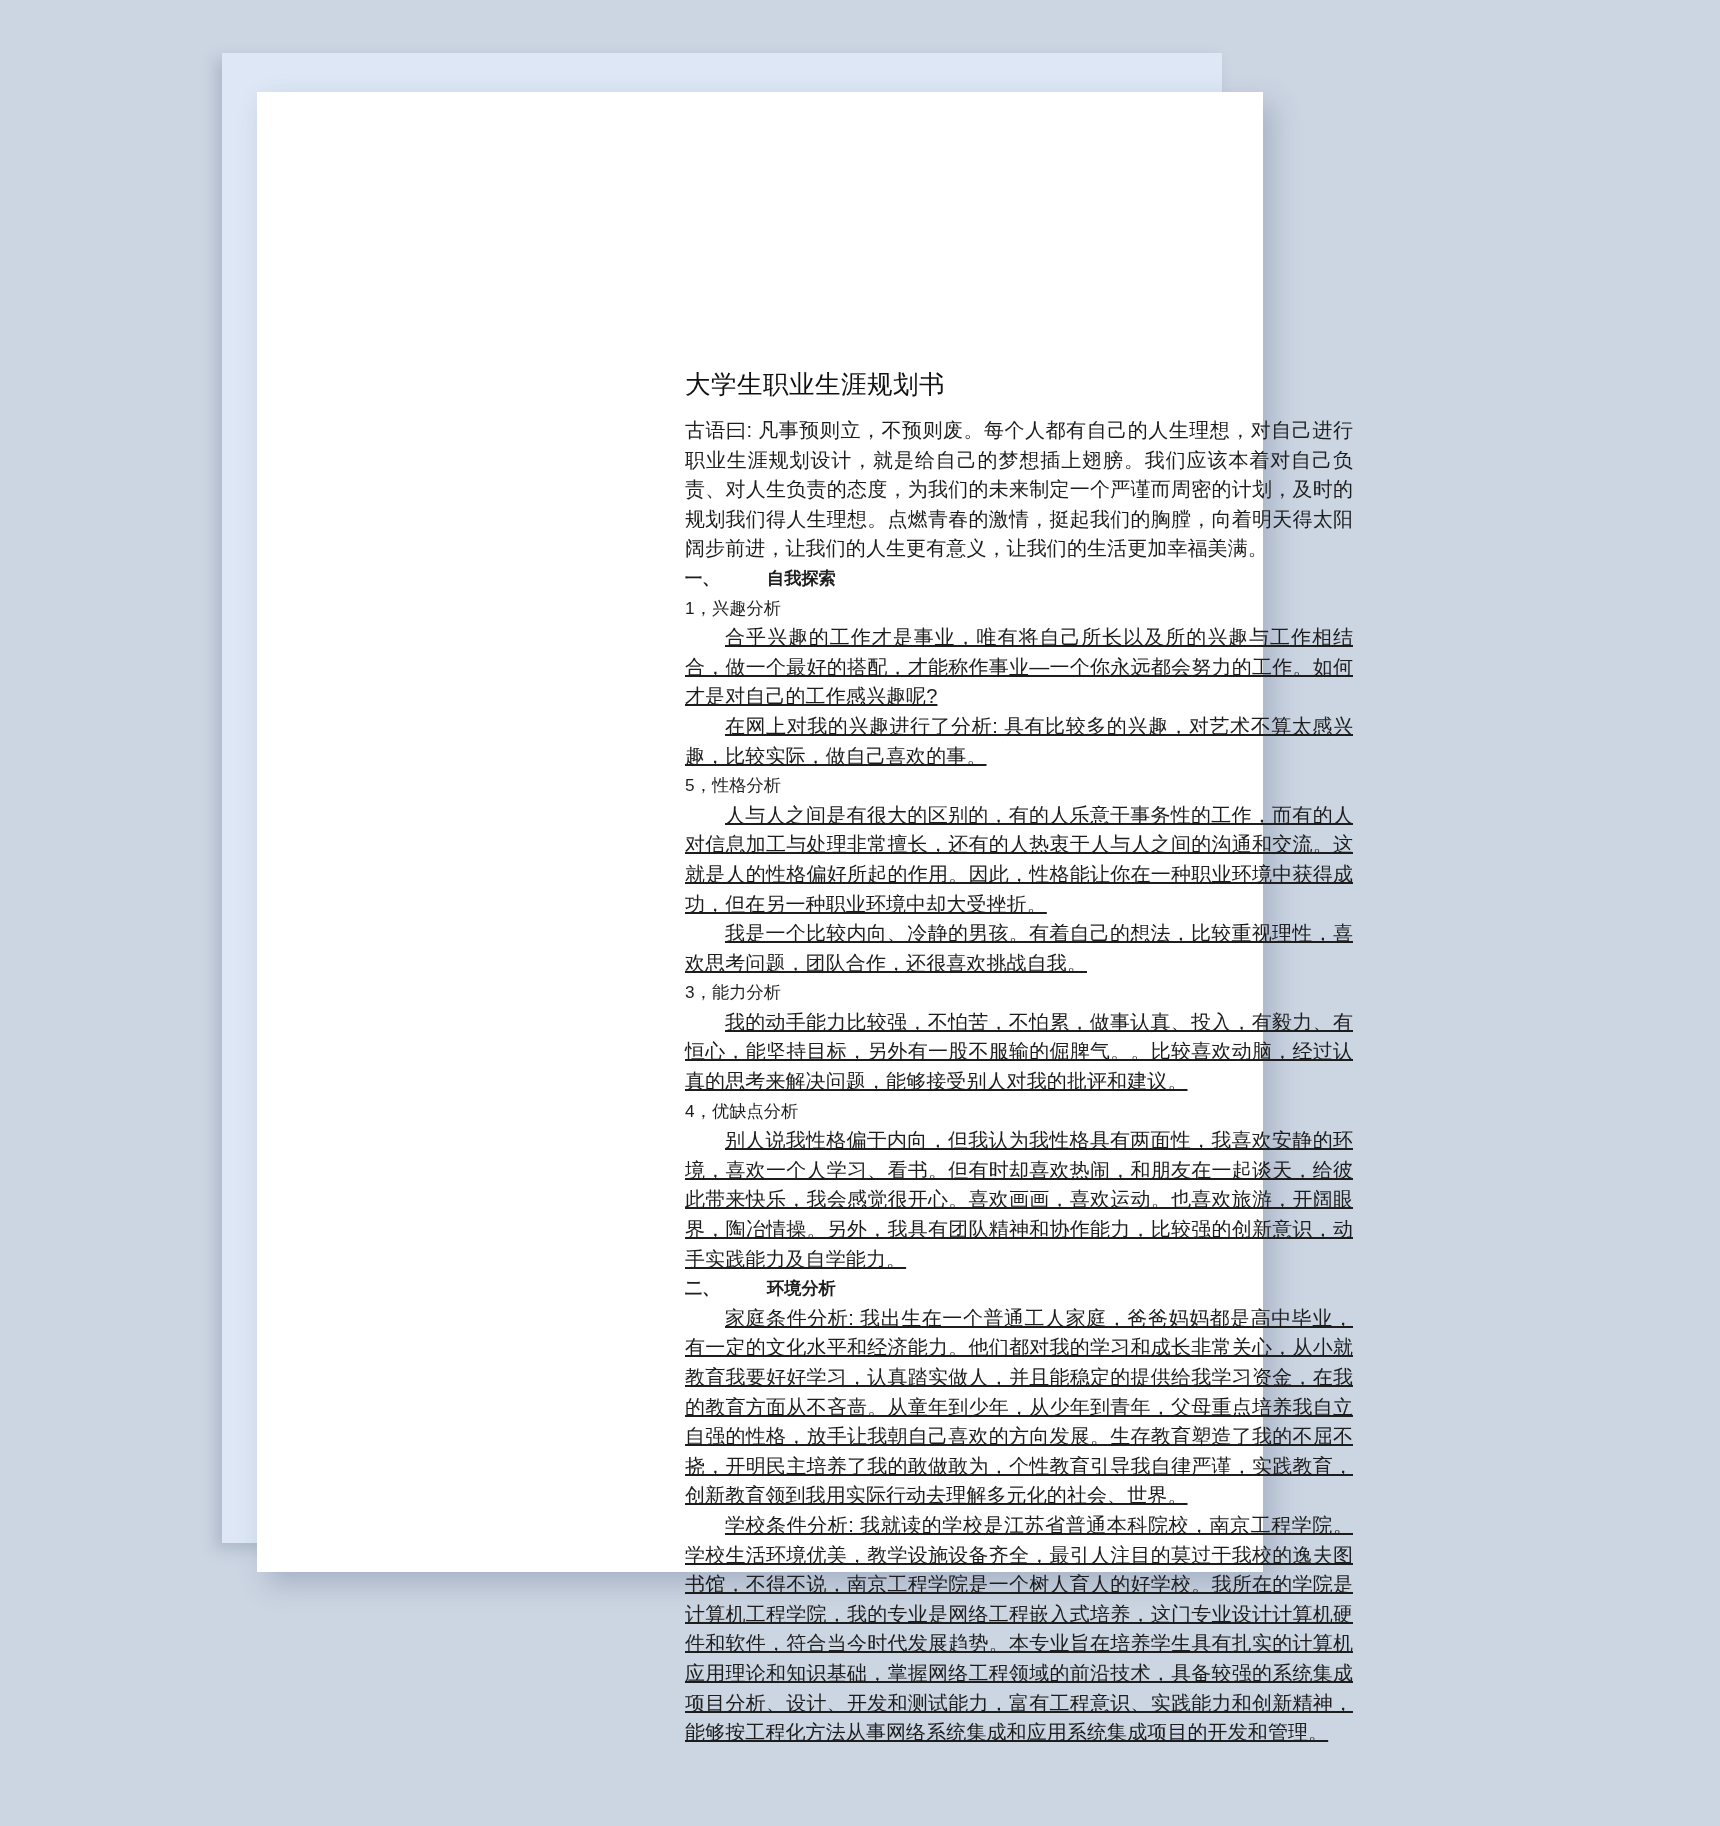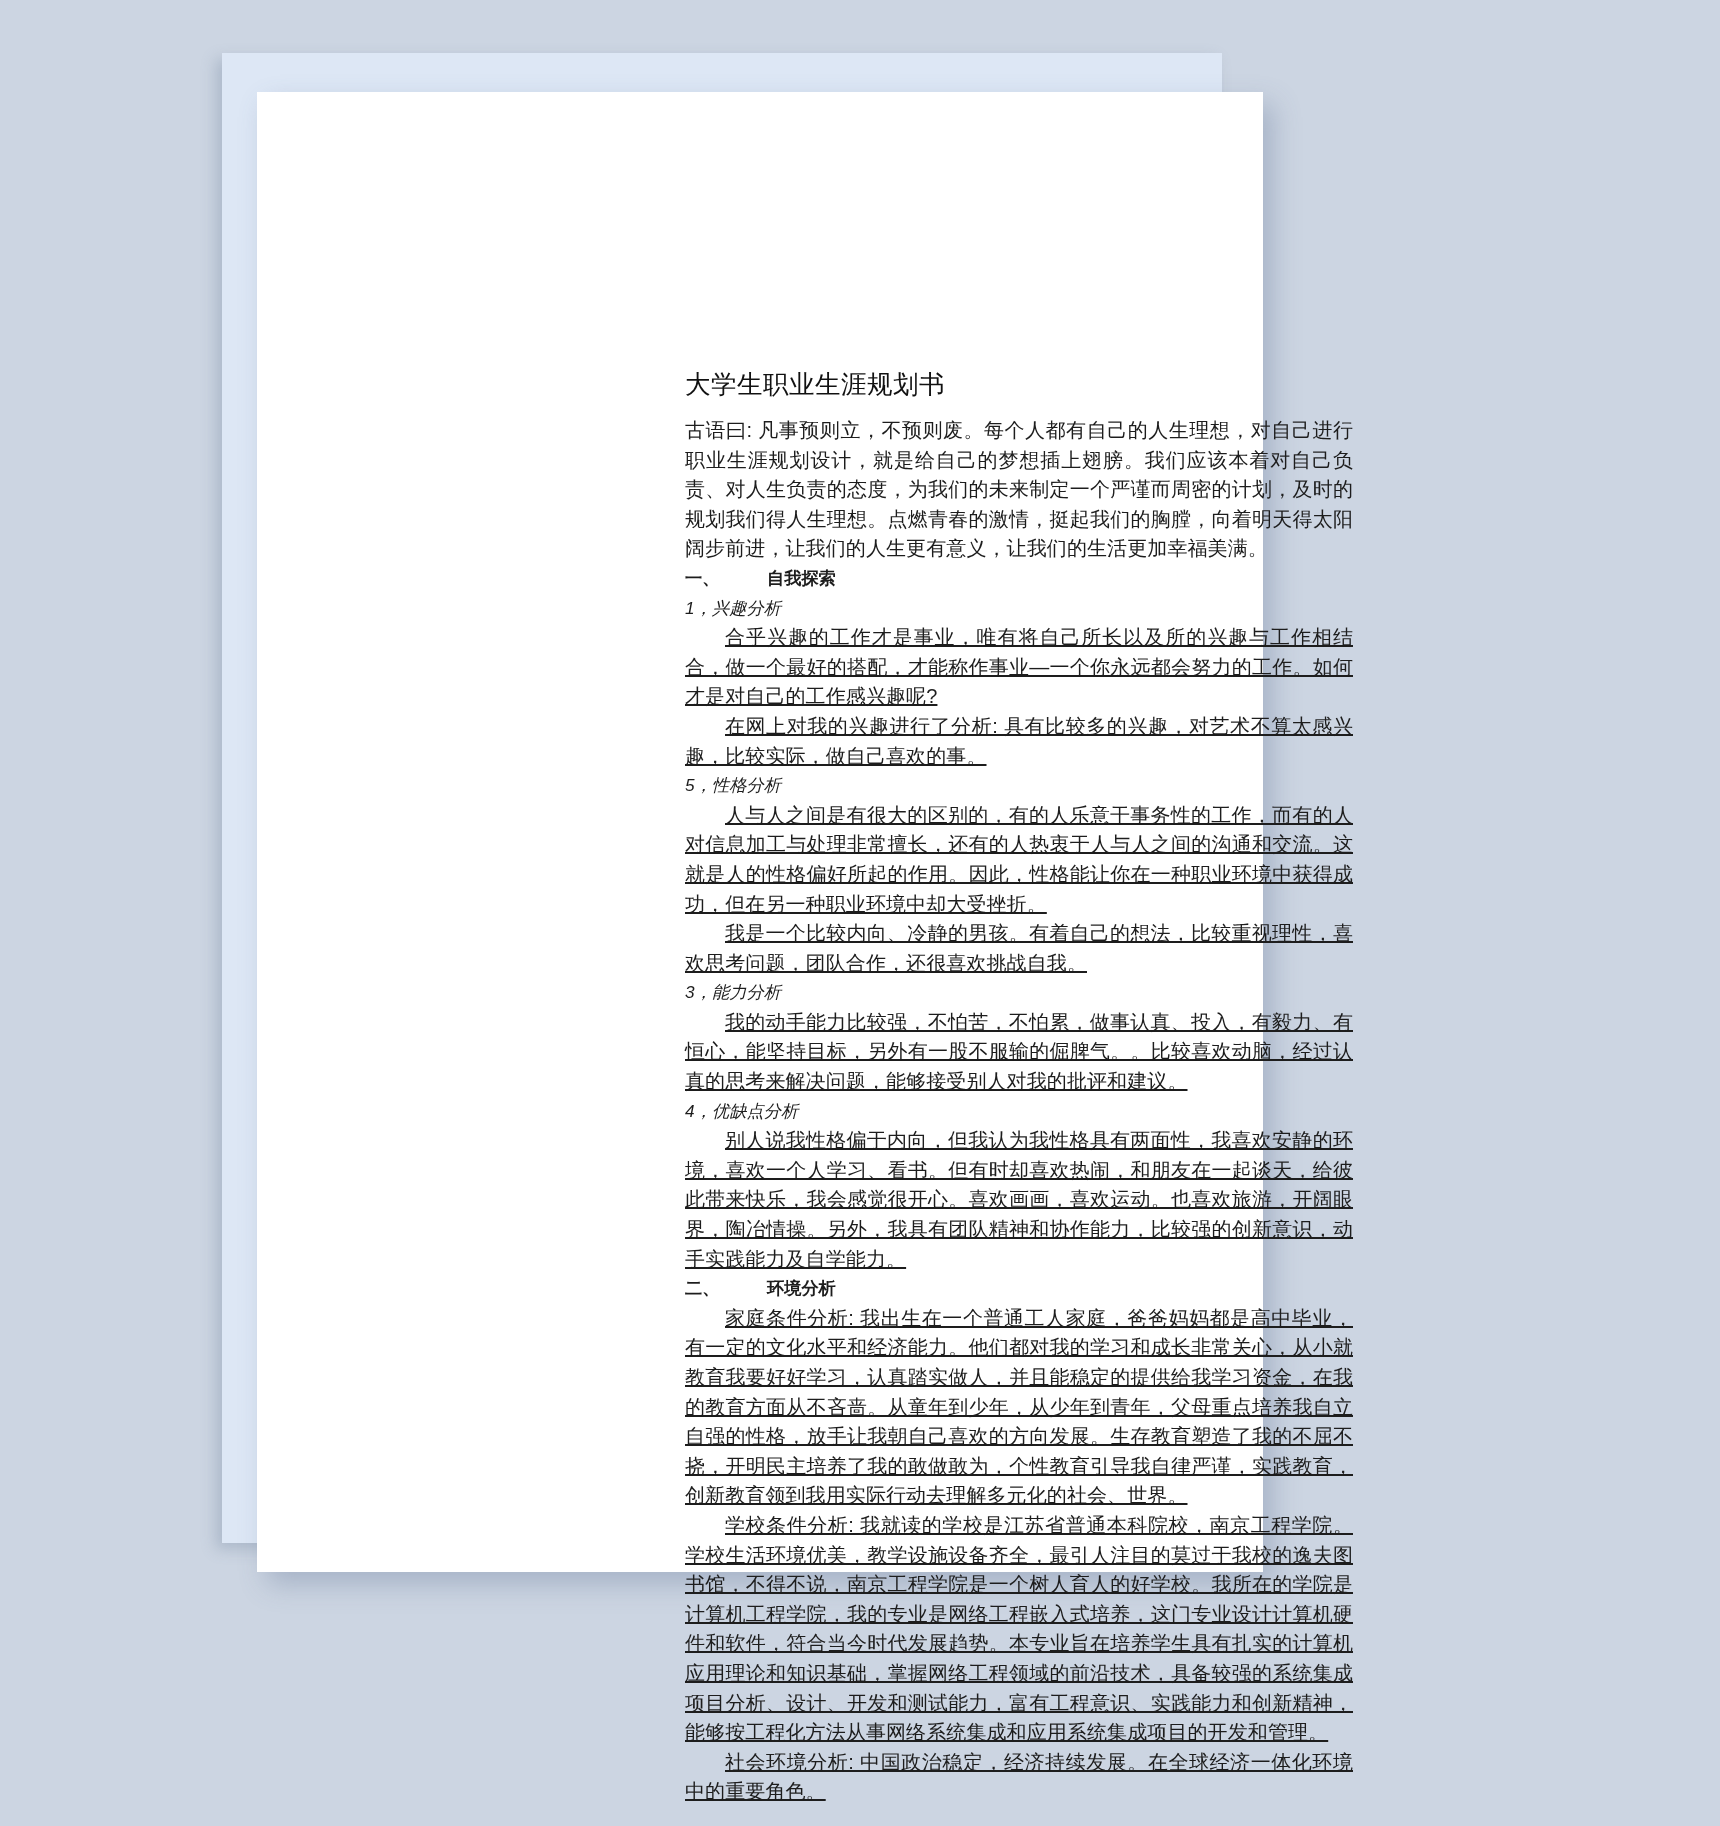--- a/index.html
+++ b/index.html
@@ -95,7 +95,6 @@
     line-height: 29.6px;
     margin: 0;
     letter-spacing: 0.1px;
-    font-style: italic;
   }
 </style>
 </head>

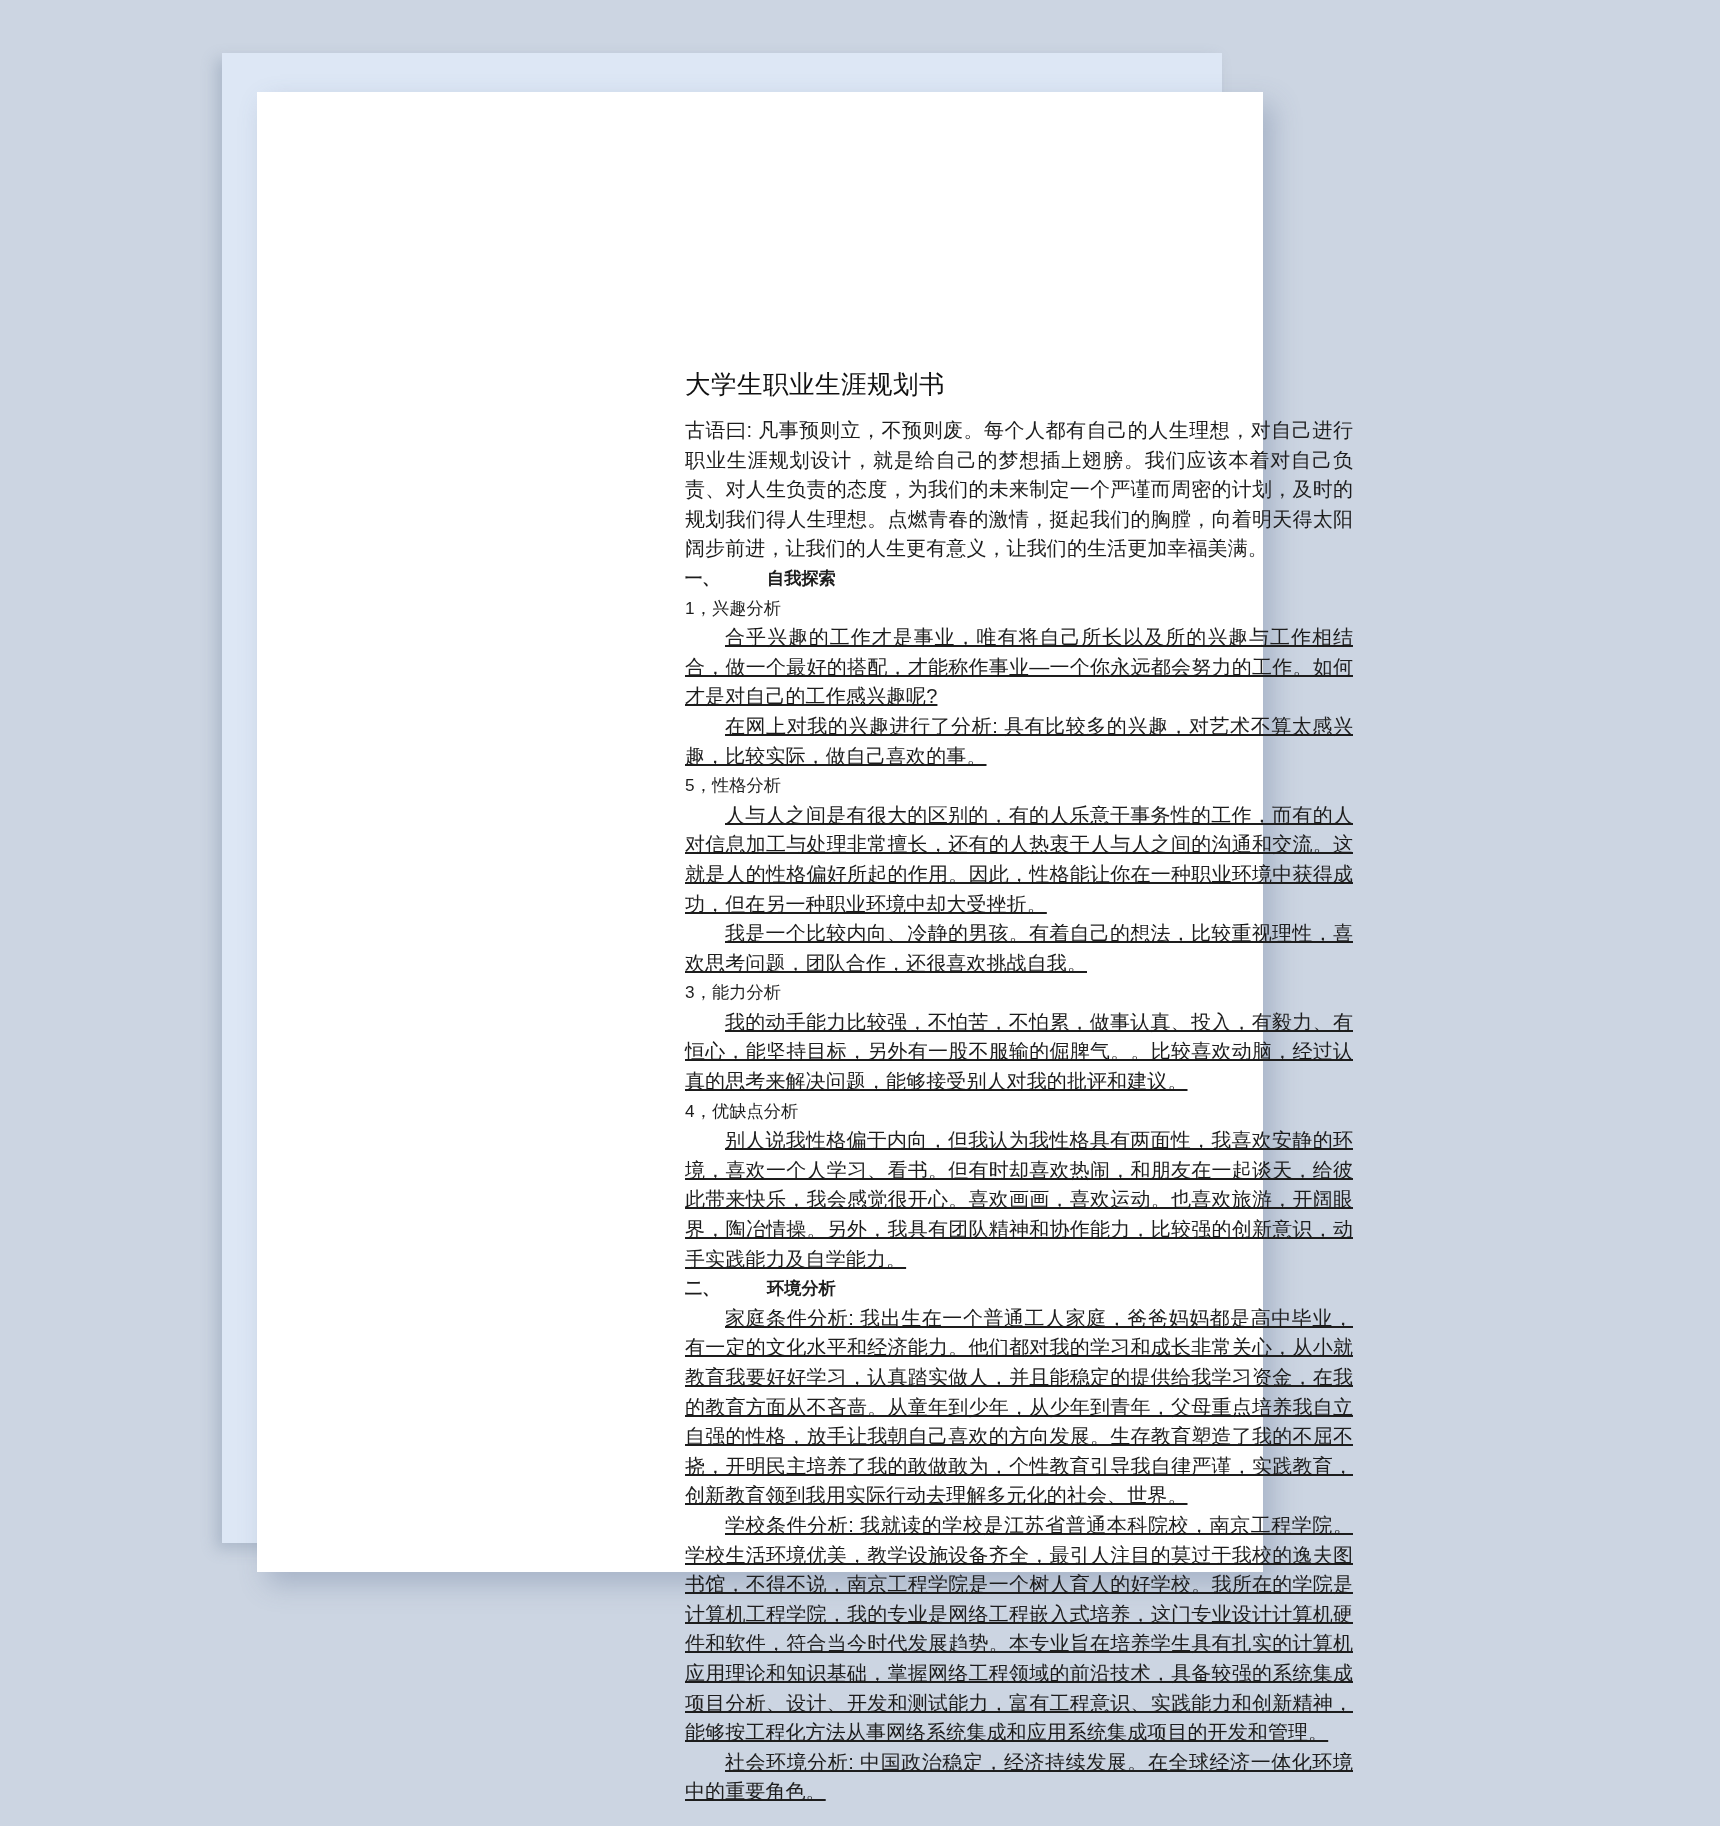--- a/index.html
+++ b/index.html
@@ -138,7 +138,6 @@
 
       <p class="para indent">家庭条件分析: 我出生在一个普通工人家庭，爸爸妈妈都是高中毕业，有一定的文化水平和经济能力。他们都对我的学习和成长非常关心，从小就教育我要好好学习，认真踏实做人，并且能稳定的提供给我学习资金，在我的教育方面从不吝啬。从童年到少年，从少年到青年，父母重点培养我自立自强的性格，放手让我朝自己喜欢的方向发展。生存教育塑造了我的不屈不挠，开明民主培养了我的敢做敢为，个性教育引导我自律严谨，实践教育，创新教育领到我用实际行动去理解多元化的社会、世界。</p>
       <p class="para indent">学校条件分析: 我就读的学校是江苏省普通本科院校，南京工程学院。学校生活环境优美，教学设施设备齐全，最引人注目的莫过于我校的逸夫图书馆，不得不说，南京工程学院是一个树人育人的好学校。我所在的学院是计算机工程学院，我的专业是网络工程嵌入式培养，这门专业设计计算机硬件和软件，符合当今时代发展趋势。本专业旨在培养学生具有扎实的计算机应用理论和知识基础，掌握网络工程领域的前沿技术，具备较强的系统集成项目分析、设计、开发和测试能力，富有工程意识、实践能力和创新精神，能够按工程化方法从事网络系统集成和应用系统集成项目的开发和管理。</p>
-      <p class="para indent">社会环境分析: 中国政治稳定，经济持续发展。在全球经济一体化环境中的重要角色。</p>
 
     </div>
   </div>

